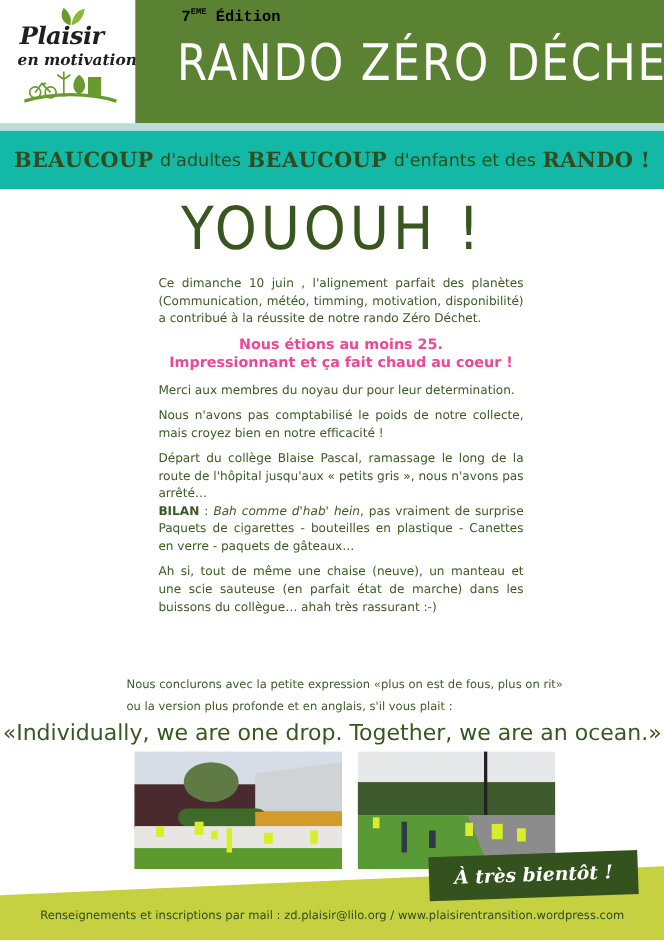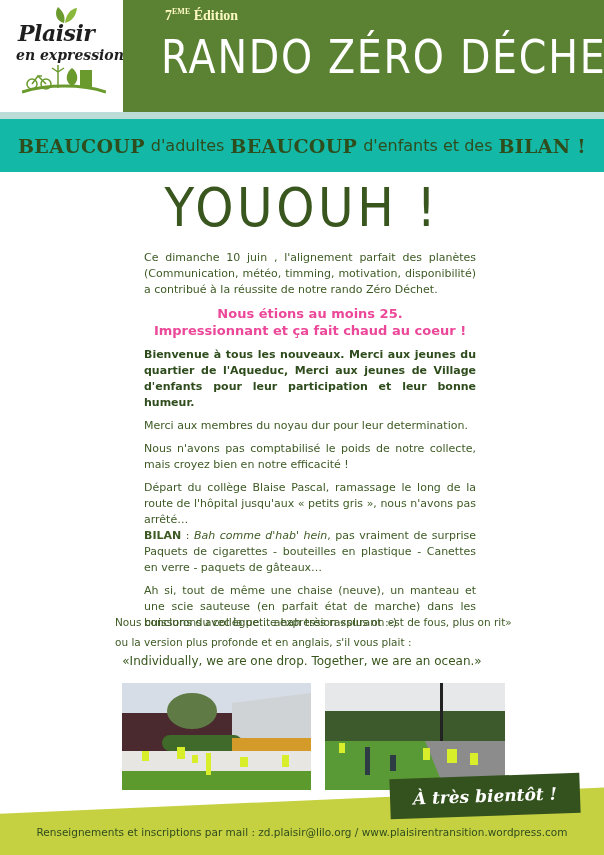--- a/index.html
+++ b/index.html
@@ -24,7 +24,7 @@
     position: absolute; left: 123px; top: 0; width: 481px; height: 112px; background: #5a8232;
   }
   .edition {
-    position: absolute; left: 42px; top: 7px; color: #fef9c3; font-family: Liberation Serif, serif;
+    position: absolute; left: 42px; top: 7px; color: #000000; font-family: Liberation Mono, monospace;
     font-weight: bold; font-size: 14px;
   }
   .edition sup { font-size: 8px; }

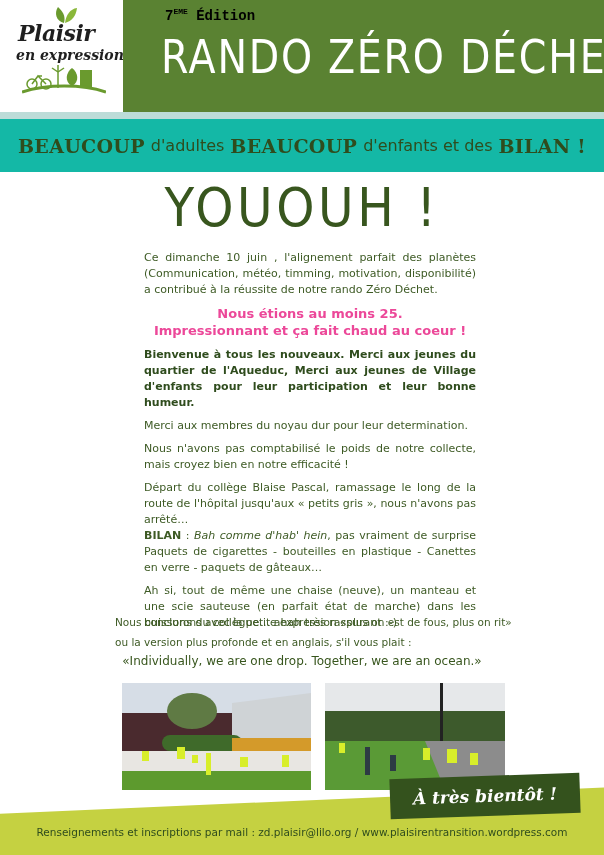--- a/index.html
+++ b/index.html
@@ -89,7 +89,7 @@
     <path d="M13 18 C14 10 18 4 25 3 C24 11 20 16 13 18Z" fill="#8ab83a"></path>
   </svg>
   <div class="logo-title">Plaisir</div>
-  <div class="logo-sub">en expression</div>
+  <div class="logo-sub">en motivation</div>
   <svg class="logo-art" width="84" height="34" viewBox="0 0 84 34">
     <g fill="none" stroke="#6a9a2e" stroke-width="1.5">
       <circle cx="10" cy="22" r="5"></circle>

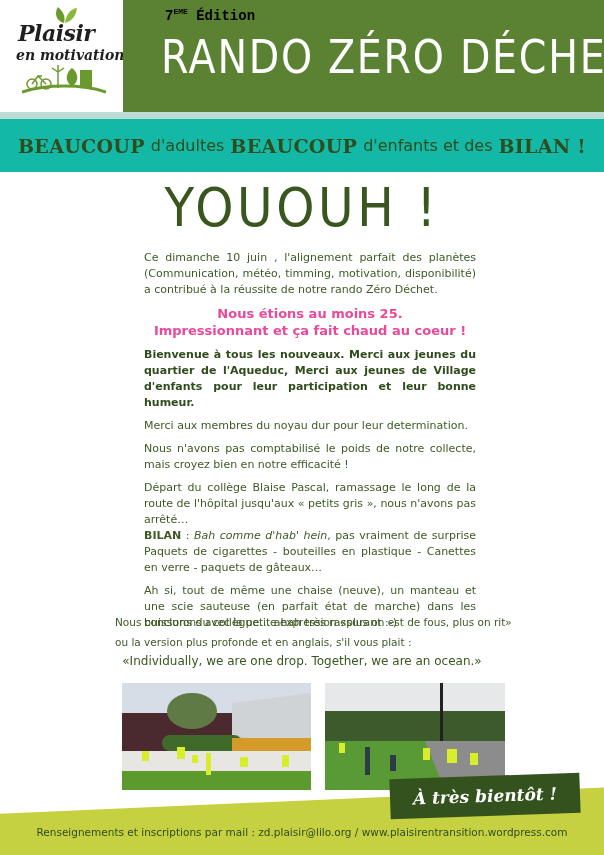--- a/index.html
+++ b/index.html
@@ -122,7 +122,7 @@
   <span class="small">d'adultes</span>
   <span class="big">BEAUCOUP</span>
   <span class="small">d'enfants et des</span>
-  <span class="big">BILAN !</span>
+  <span class="big">RANDO !</span>
 </div>
 
 <div class="yoouh">YOUOUH !</div>

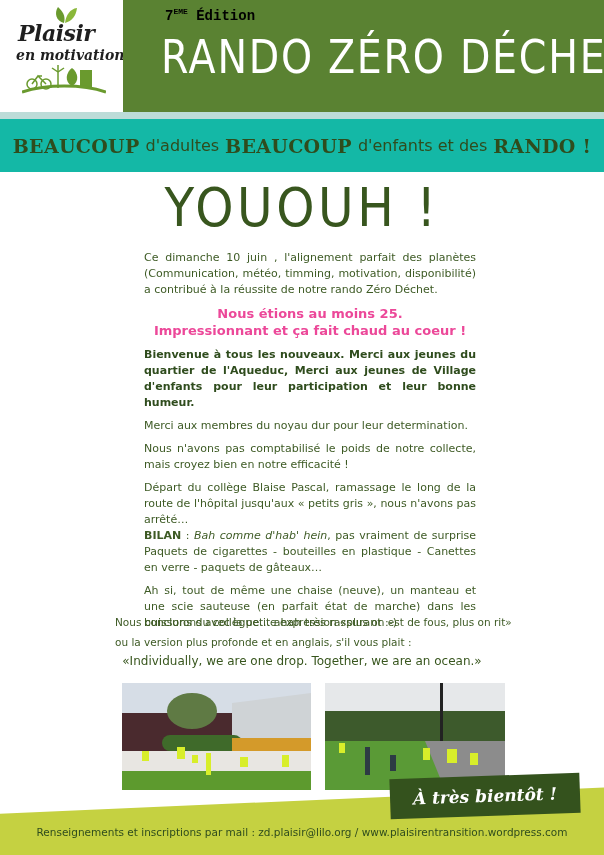--- a/index.html
+++ b/index.html
@@ -133,7 +133,6 @@
     <div>Nous étions au moins 25.</div>
     <div>Impressionnant et ça fait chaud au coeur !</div>
   </div>
-  <p class="bold">Bienvenue à tous les nouveaux. Merci aux jeunes du quartier de l'Aqueduc, Merci aux jeunes de Village d'enfants pour leur participation et leur bonne humeur.</p>
   <p>Merci aux membres du noyau dur pour leur determination.</p>
   <p>Nous n'avons pas comptabilisé le poids de notre collecte, mais croyez bien en notre efficacité !</p>
   <p>

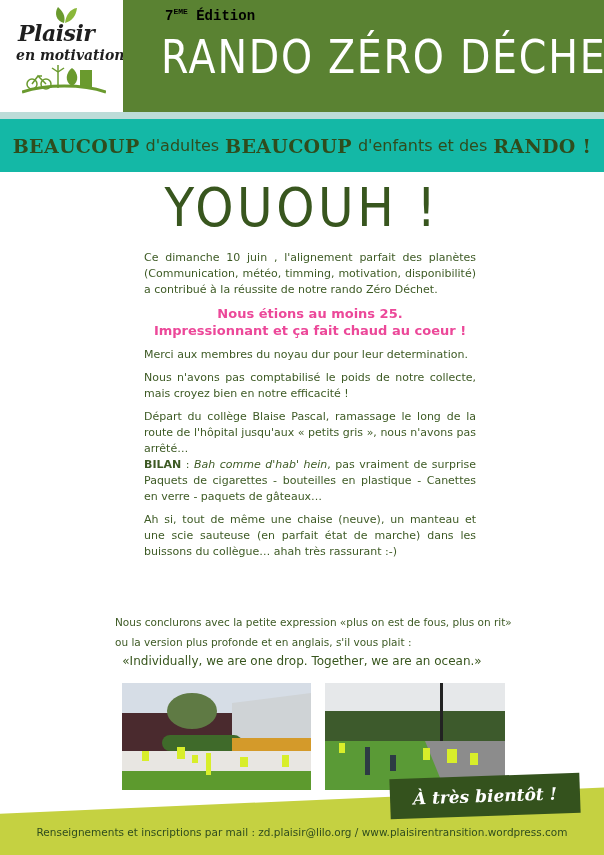--- a/index.html
+++ b/index.html
@@ -59,7 +59,7 @@
   }
   .quote {
     position: absolute; left: 0; width: 604px; top: 654px; text-align: center; color: #38561e;
-    font-family: "DejaVu Sans", sans-serif; font-size: 12px; white-space: nowrap;
+    font-family: "DejaVu Sans", sans-serif; font-size: 20px; white-space: nowrap;
   }
   .photo {
     position: absolute; top: 683px; height: 107px; overflow: hidden;

